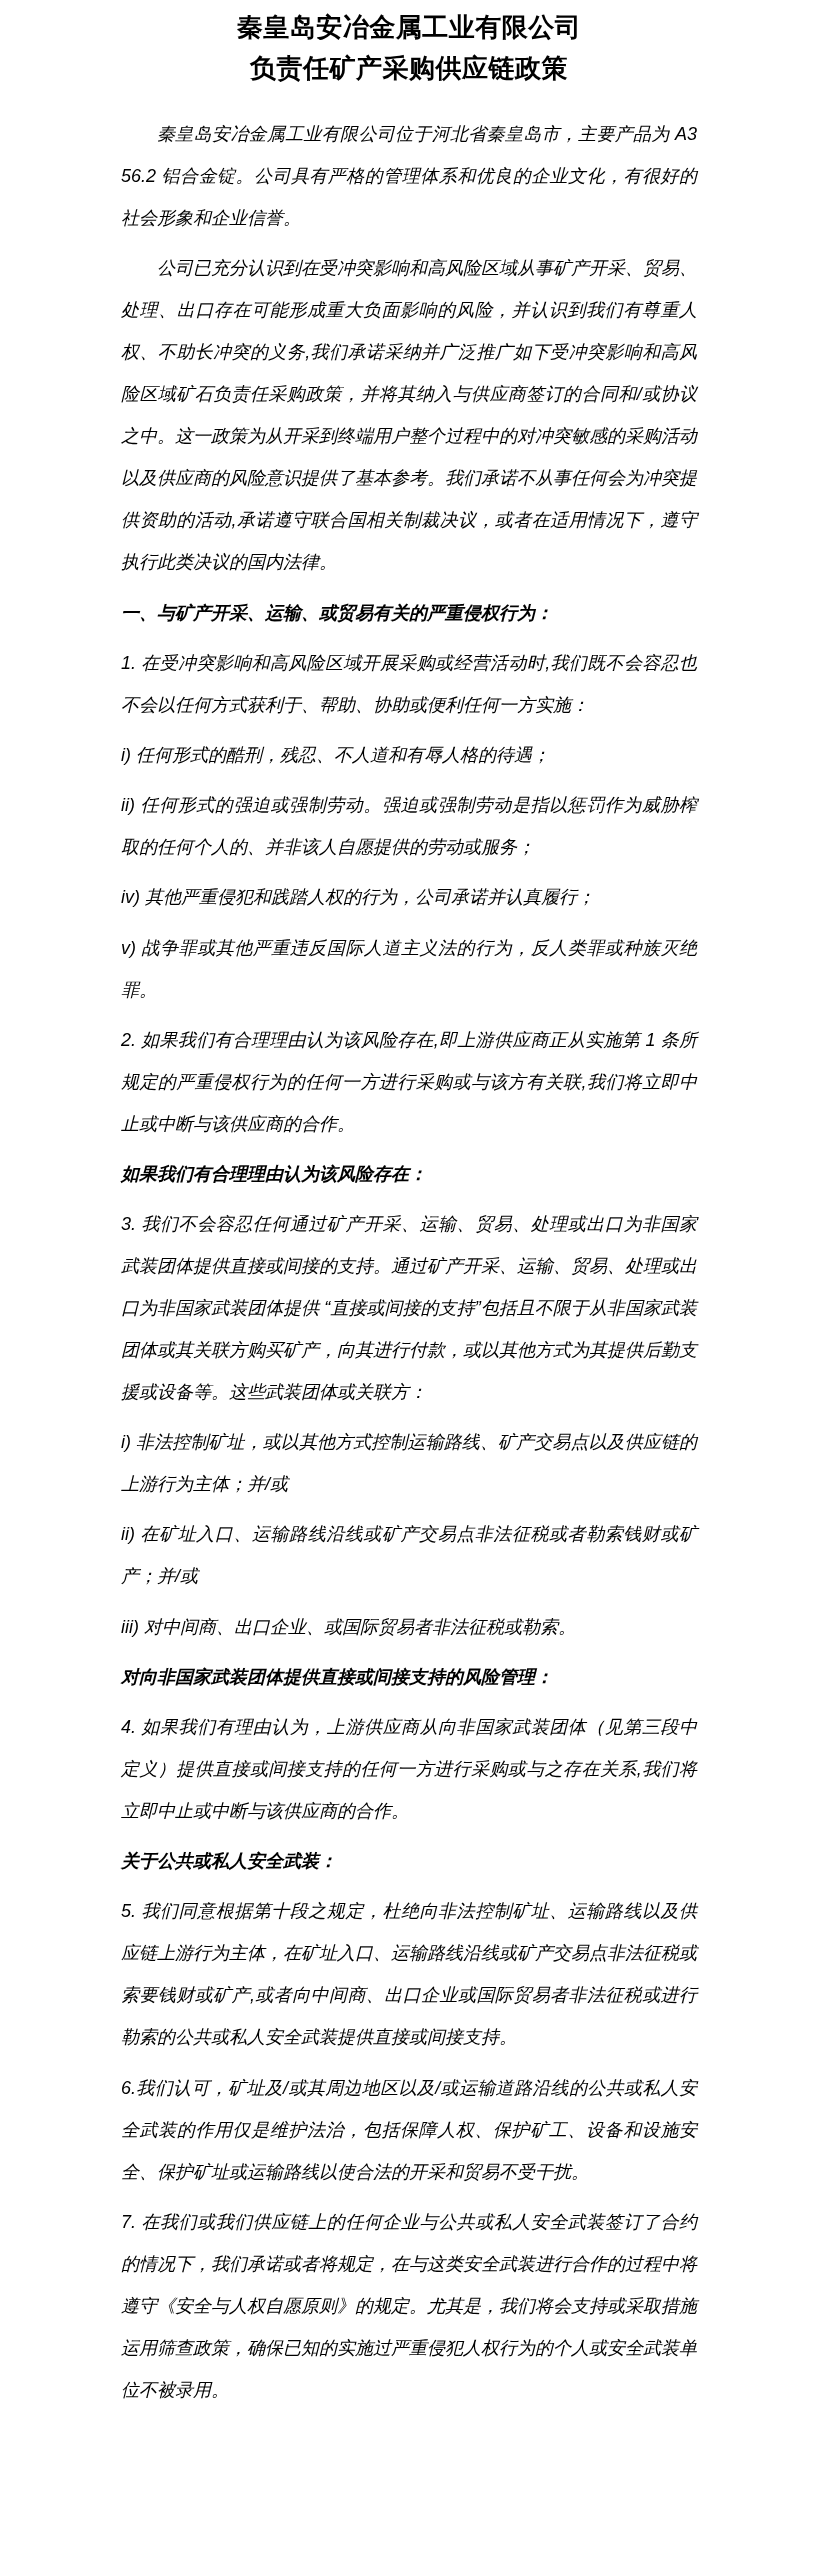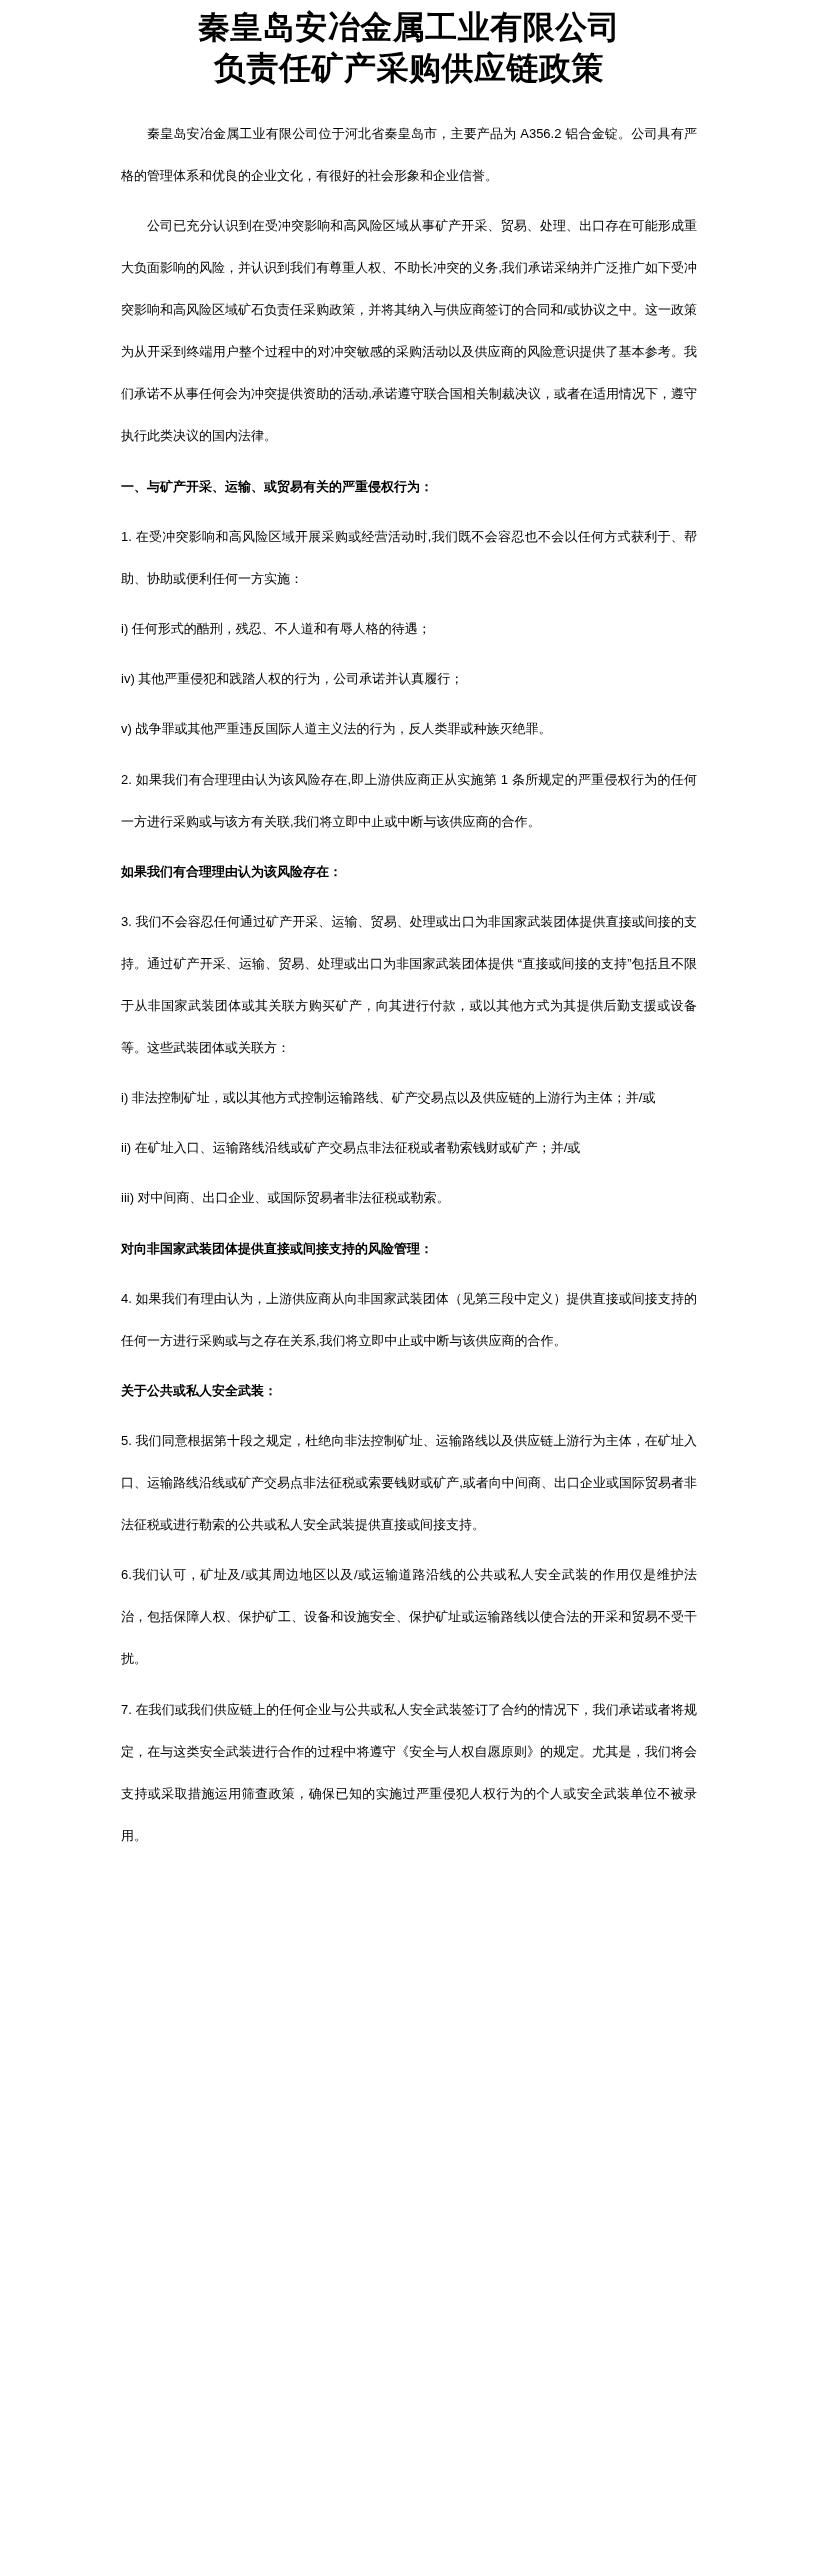--- a/index.html
+++ b/index.html
@@ -22,7 +22,7 @@
     margin-bottom: 24px;
   }
   .doc-title {
-    font-size: 32px;
+    font-size: 26px;
     font-weight: bold;
     line-height: 41px;
     margin: 0;

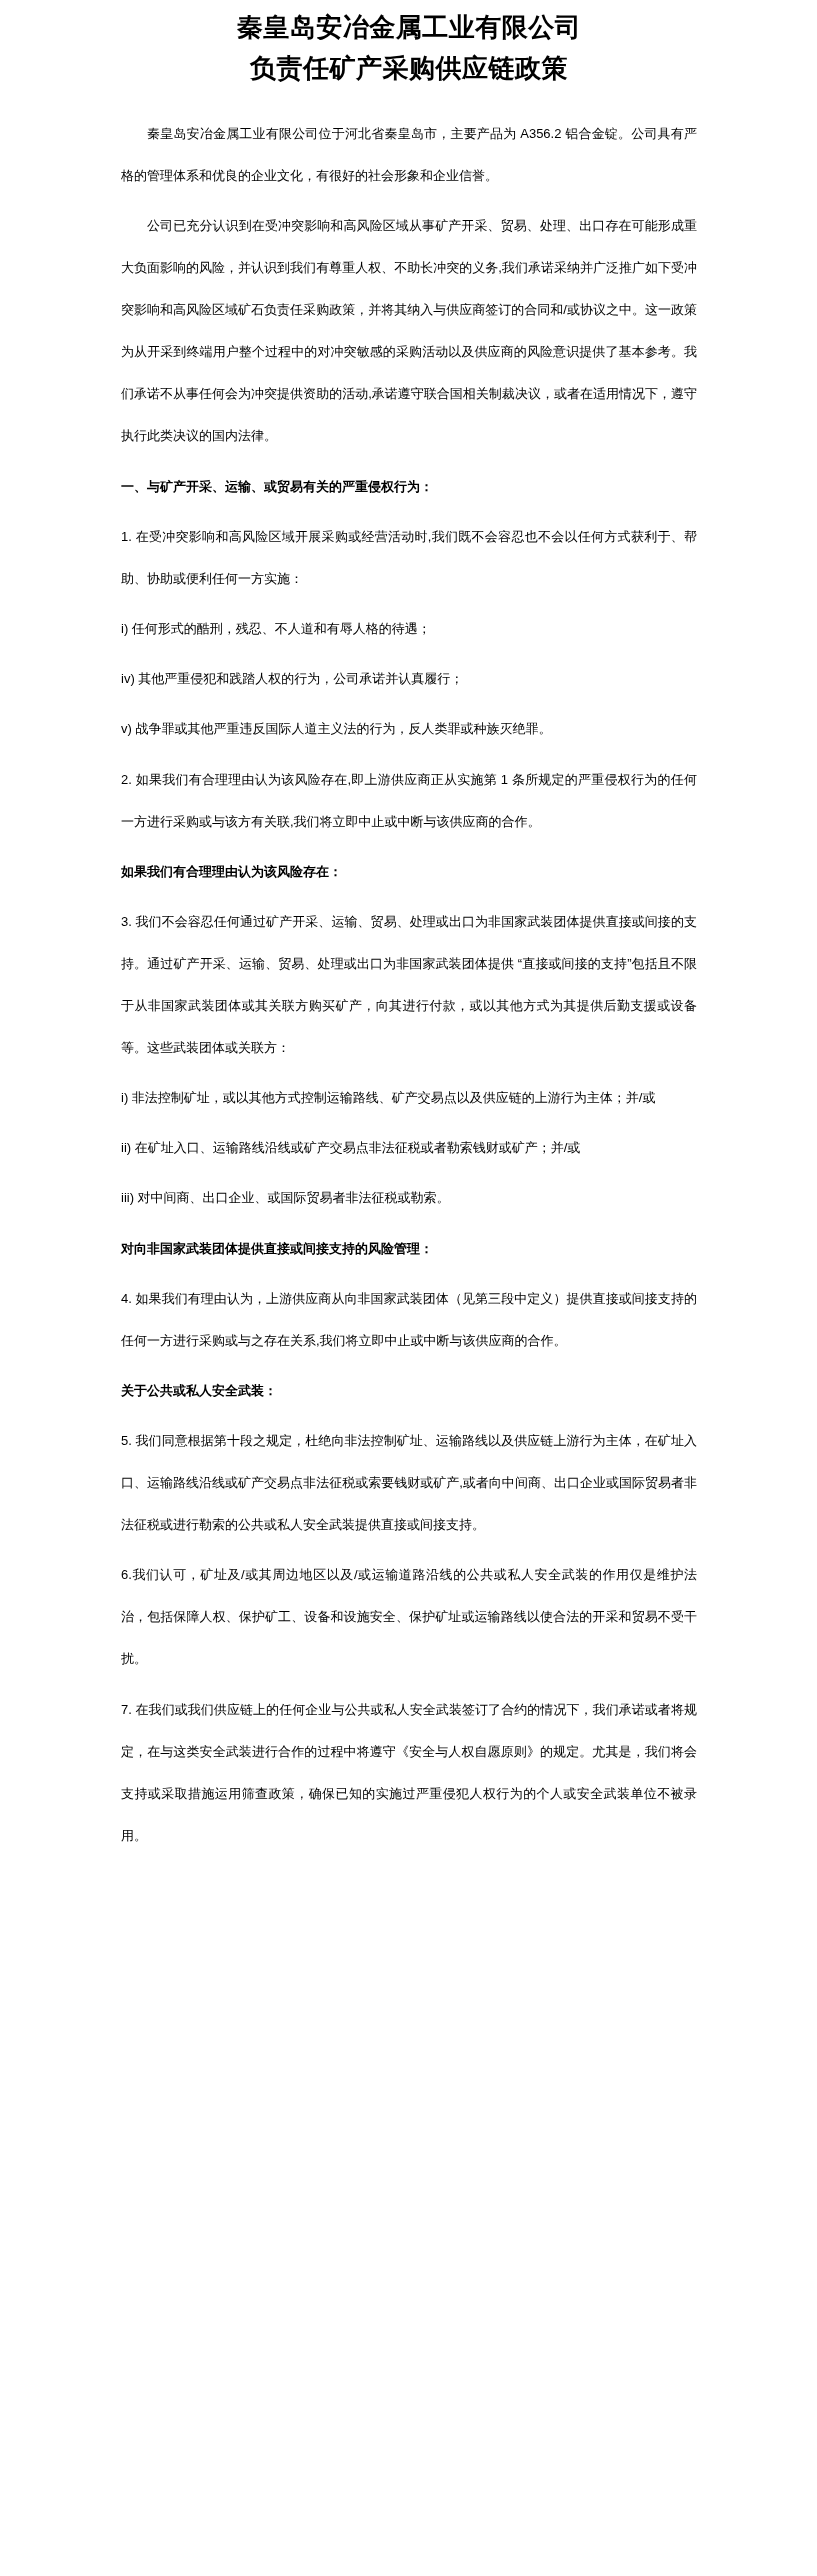--- a/index.html
+++ b/index.html
@@ -29,11 +29,12 @@
     letter-spacing: 0.5px;
   }
   .para {
-    font-size: 13px;
+    font-size: 18px;
     line-height: 42px;
     margin: 0 0 8.2px 0;
     text-align: justify;
     word-break: break-all;
+    font-style: italic;
   }
   .indent {
     text-indent: 2em;

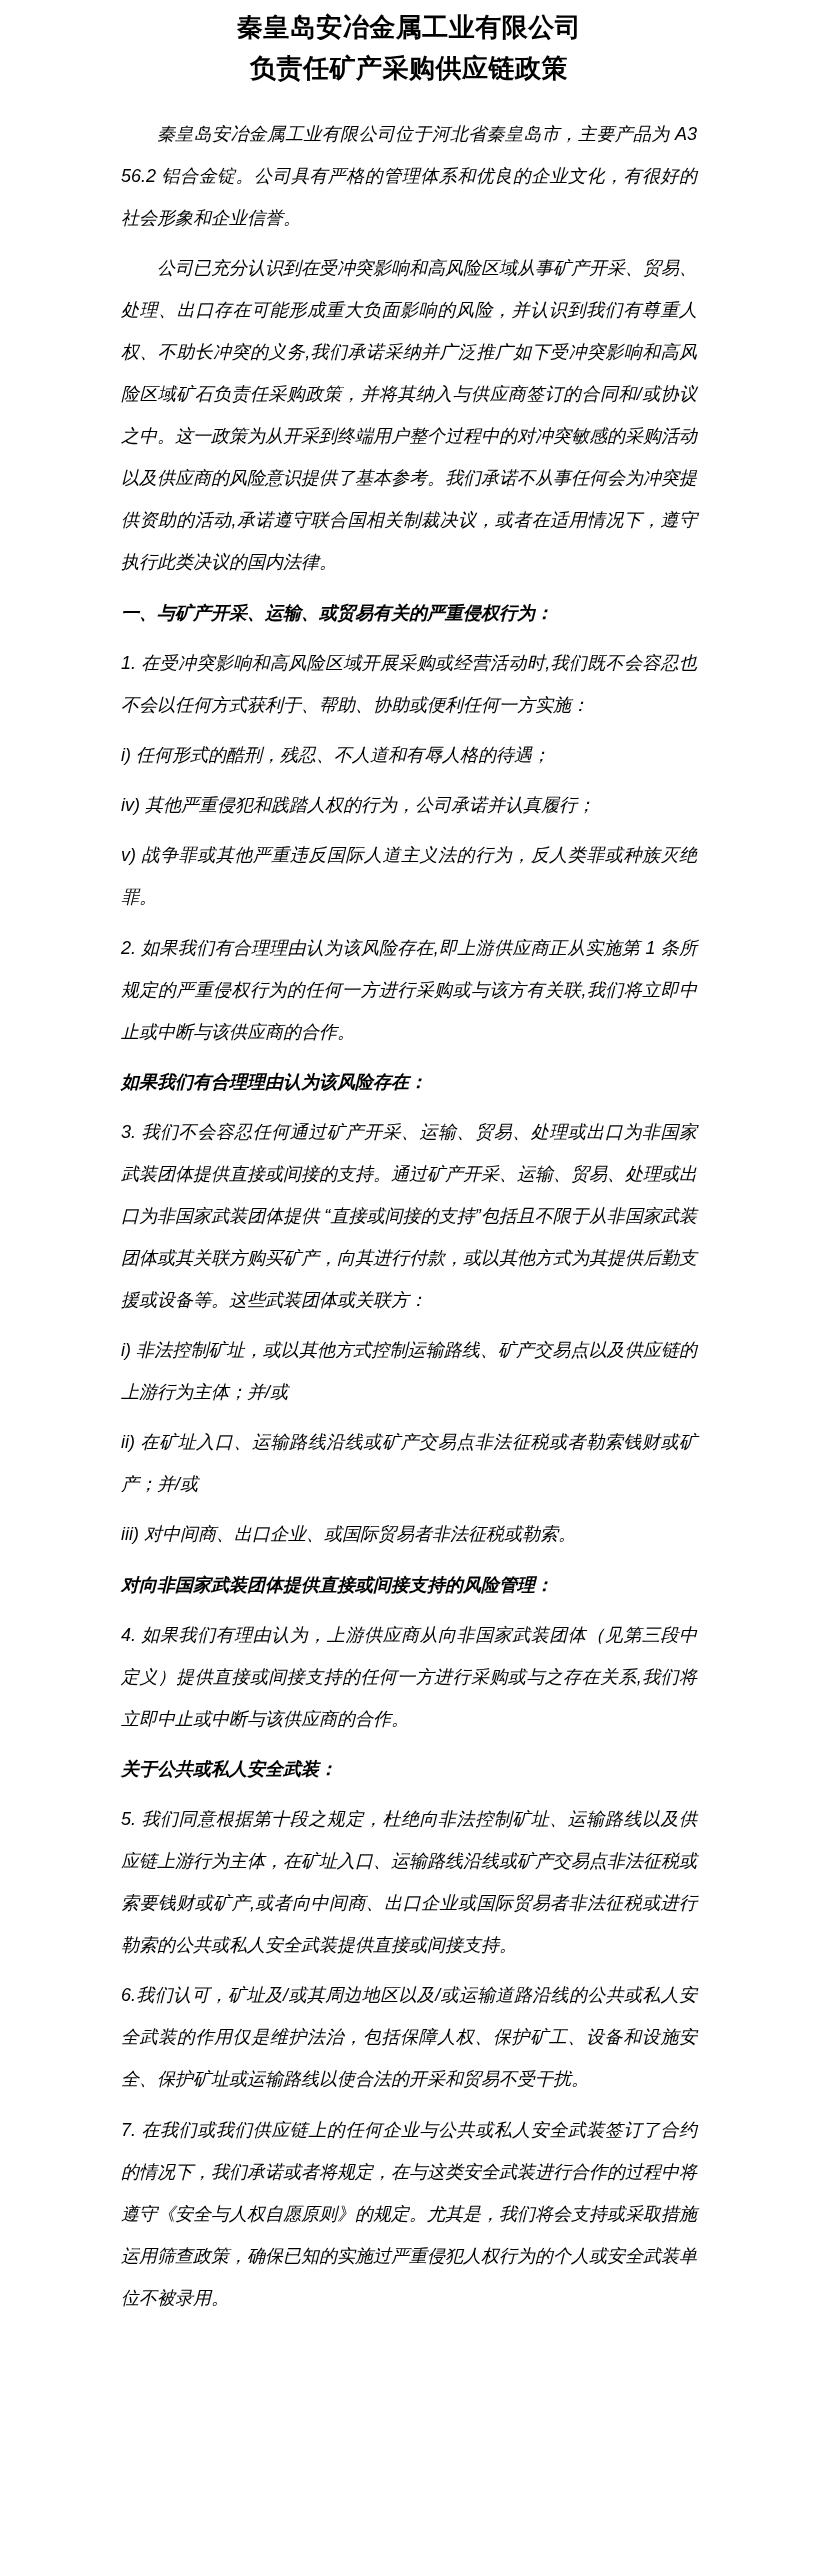--- a/index.html
+++ b/index.html
@@ -59,6 +59,7 @@
       <p class="para heading">一、与矿产开采、运输、或贸易有关的严重侵权行为：</p>
       <p class="para body">1. 在受冲突影响和高风险区域开展采购或经营活动时,我们既不会容忍也不会以任何方式获利于、帮助、协助或便利任何一方实施：</p>
       <p class="para body">i) 任何形式的酷刑，残忍、不人道和有辱人格的待遇；</p>
+      <p class="para body">ii) 任何形式的强迫或强制劳动。强迫或强制劳动是指以惩罚作为威胁榨取的任何个人的、并非该人自愿提供的劳动或服务；</p>
       <p class="para body">iv) 其他严重侵犯和践踏人权的行为，公司承诺并认真履行；</p>
       <p class="para body">v) 战争罪或其他严重违反国际人道主义法的行为，反人类罪或种族灭绝罪。</p>
       <p class="para body">2. 如果我们有合理理由认为该风险存在,即上游供应商正从实施第 1 条所规定的严重侵权行为的任何一方进行采购或与该方有关联,我们将立即中止或中断与该供应商的合作。</p>

